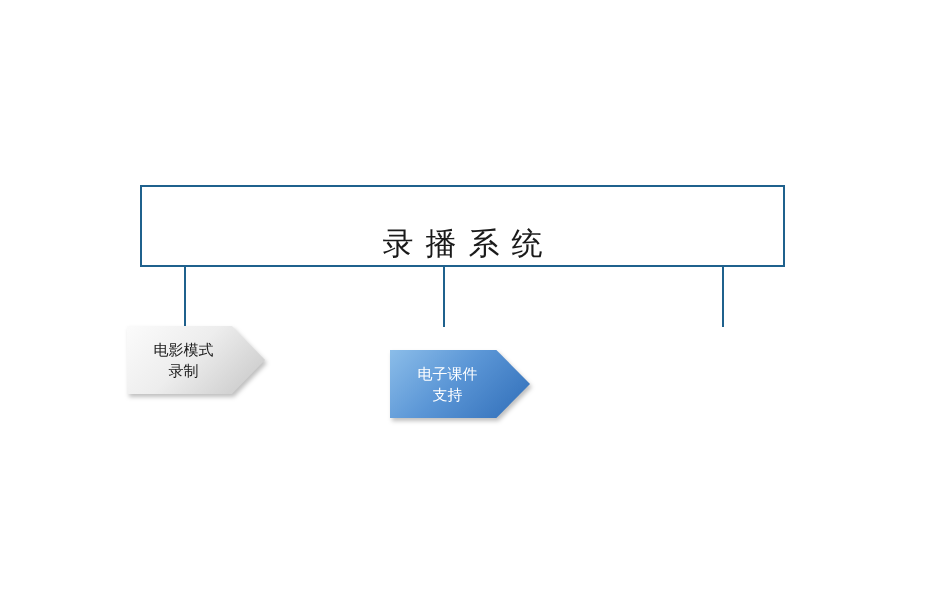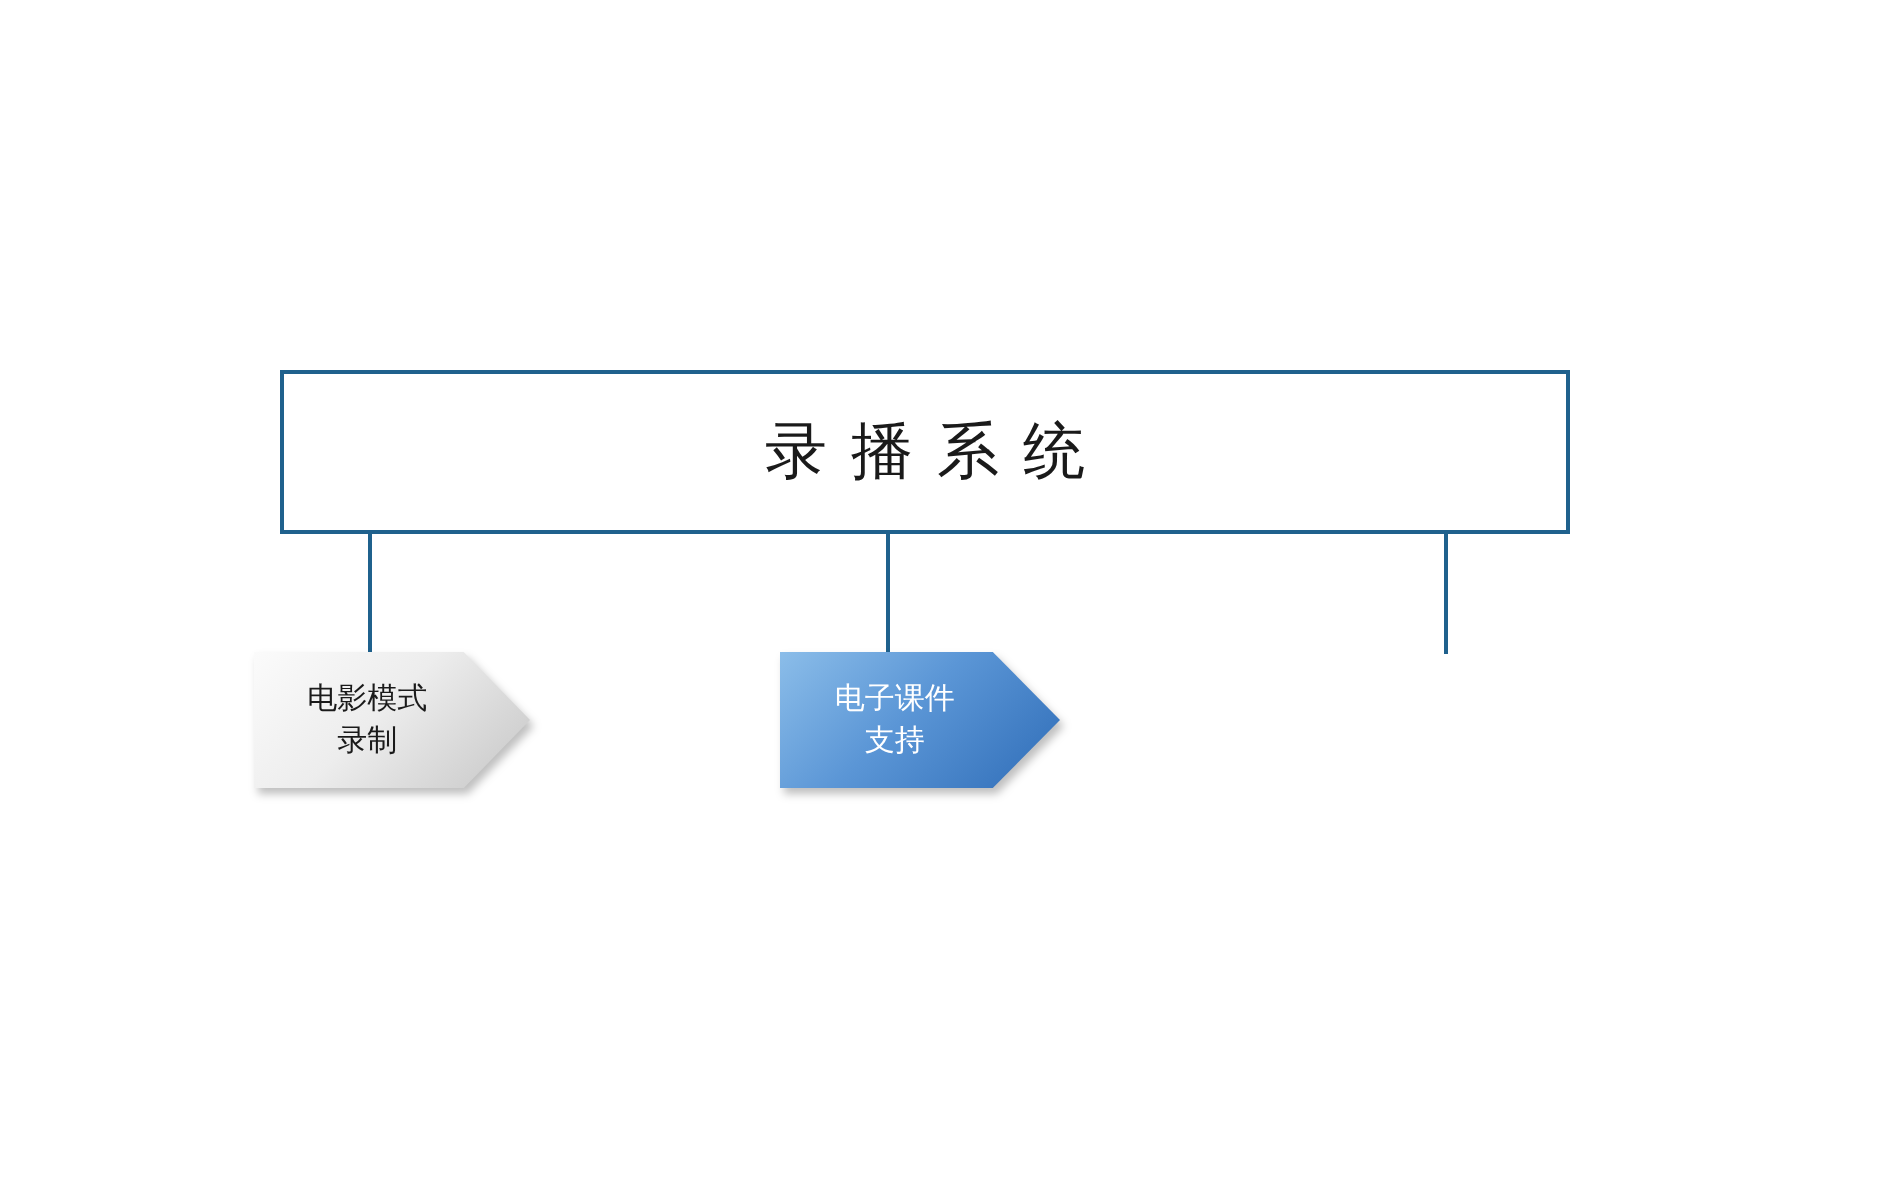--- a/index.html
+++ b/index.html
@@ -26,7 +26,7 @@
       border: 2px solid #1f618d;
       background: #ffffff;
       display: flex;
-      align-items: center;
+      align-items: flex-end;
       justify-content: center;
       box-sizing: border-box;
     }

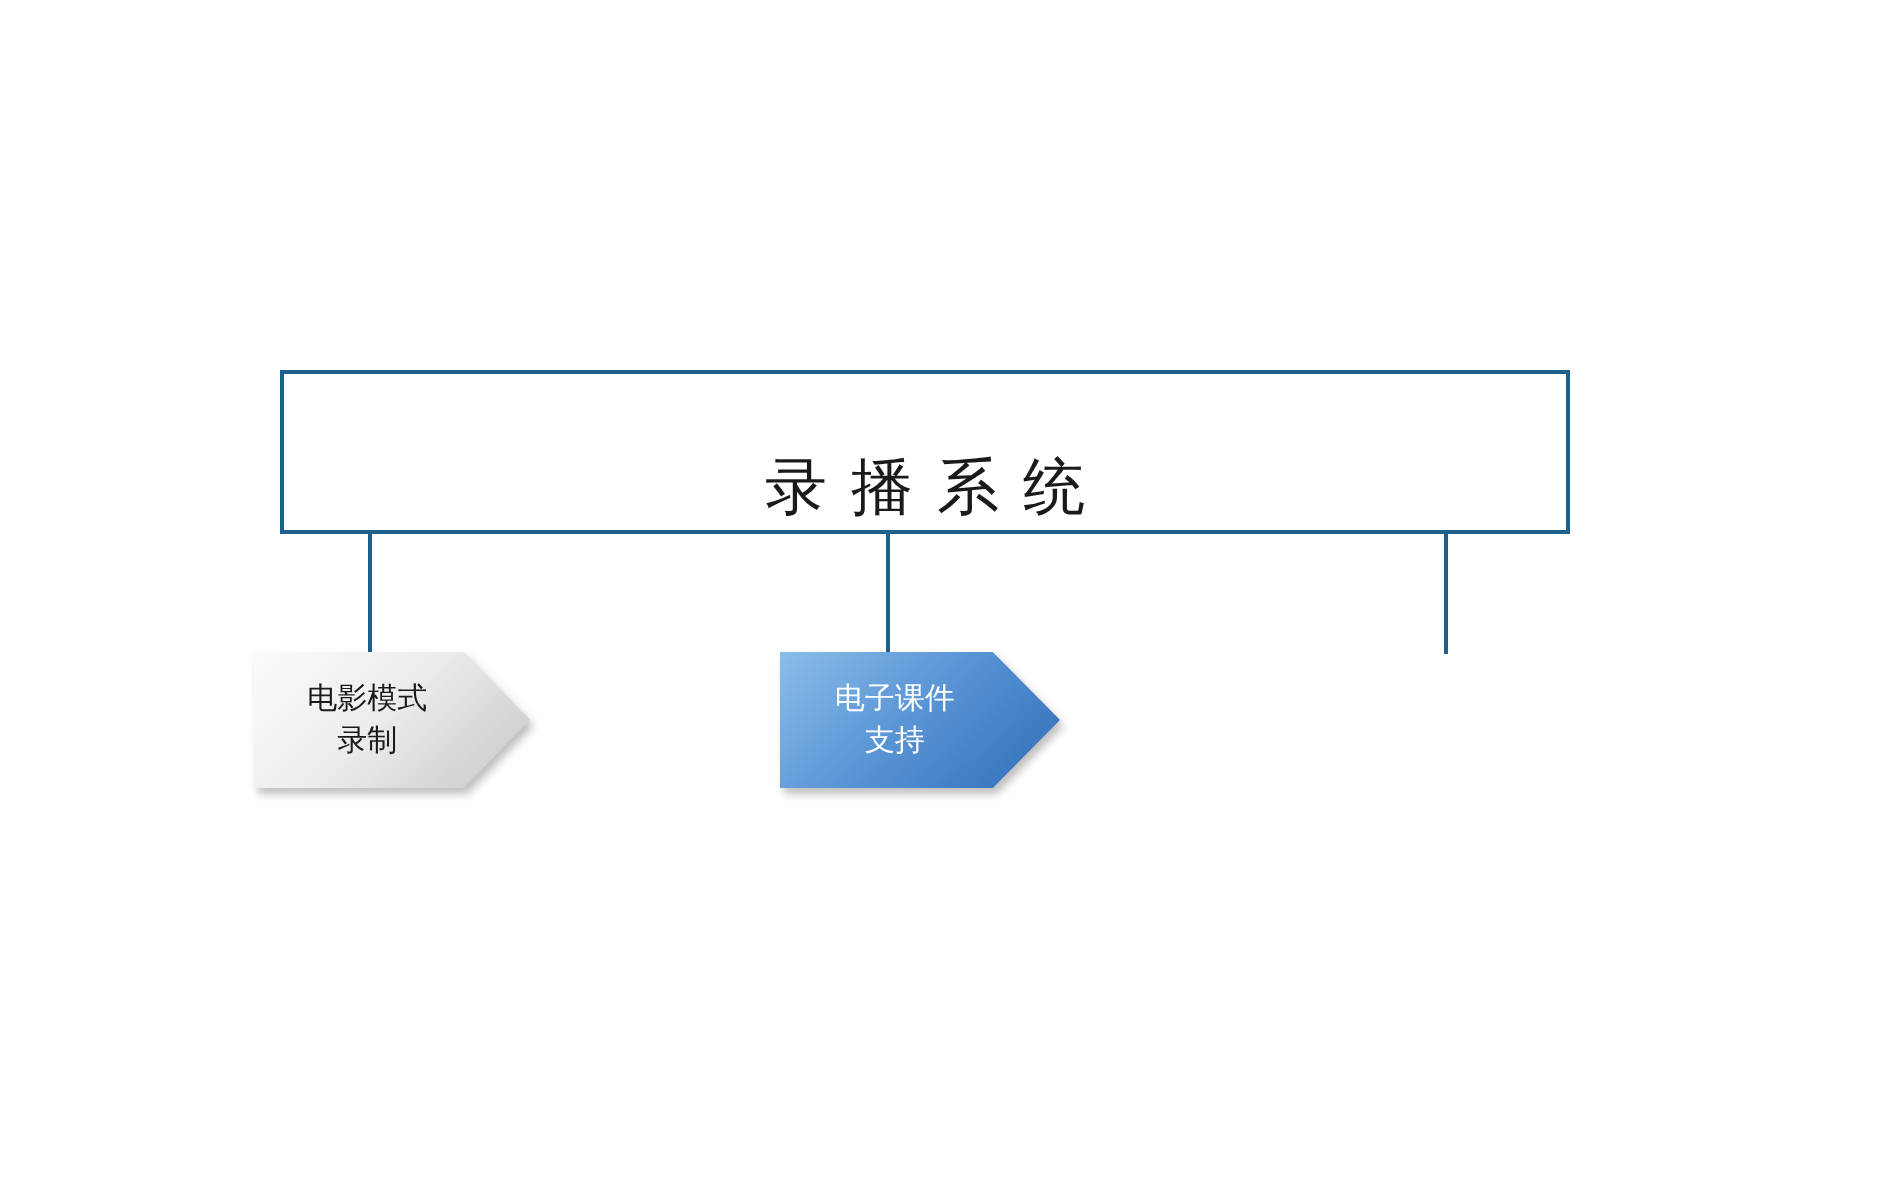--- a/index.html
+++ b/index.html
@@ -76,6 +76,7 @@
     }
     .arrow.blue {
       background: linear-gradient(135deg, #8bbde9 0%, #5b96d6 45%, #2f6db8 100%);
+      margin-top: 24px;
     }
 
     .arrow-label {

